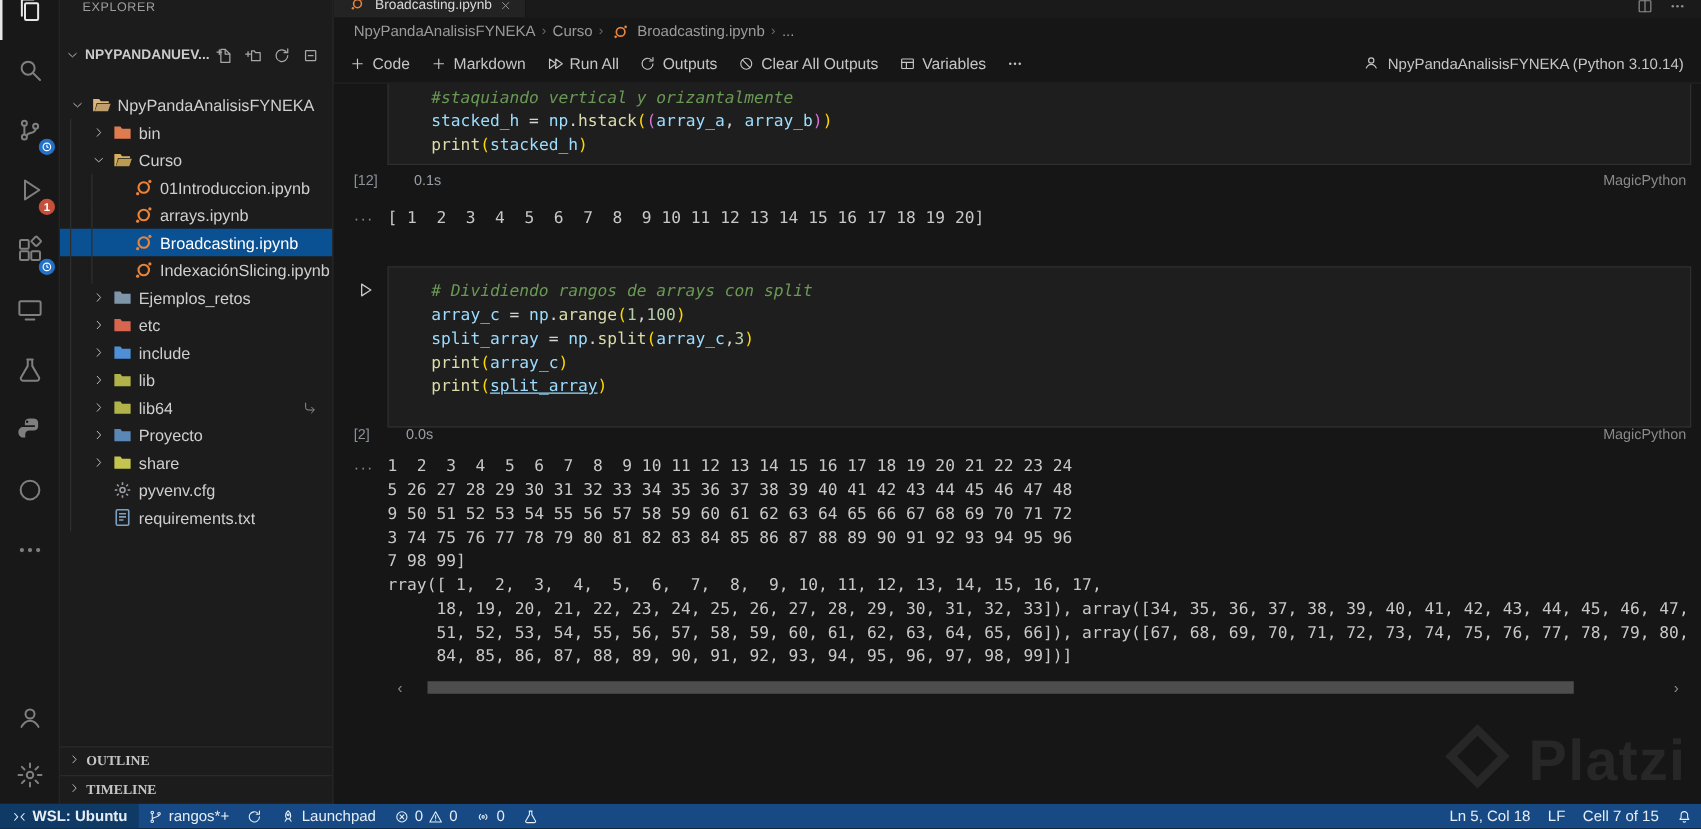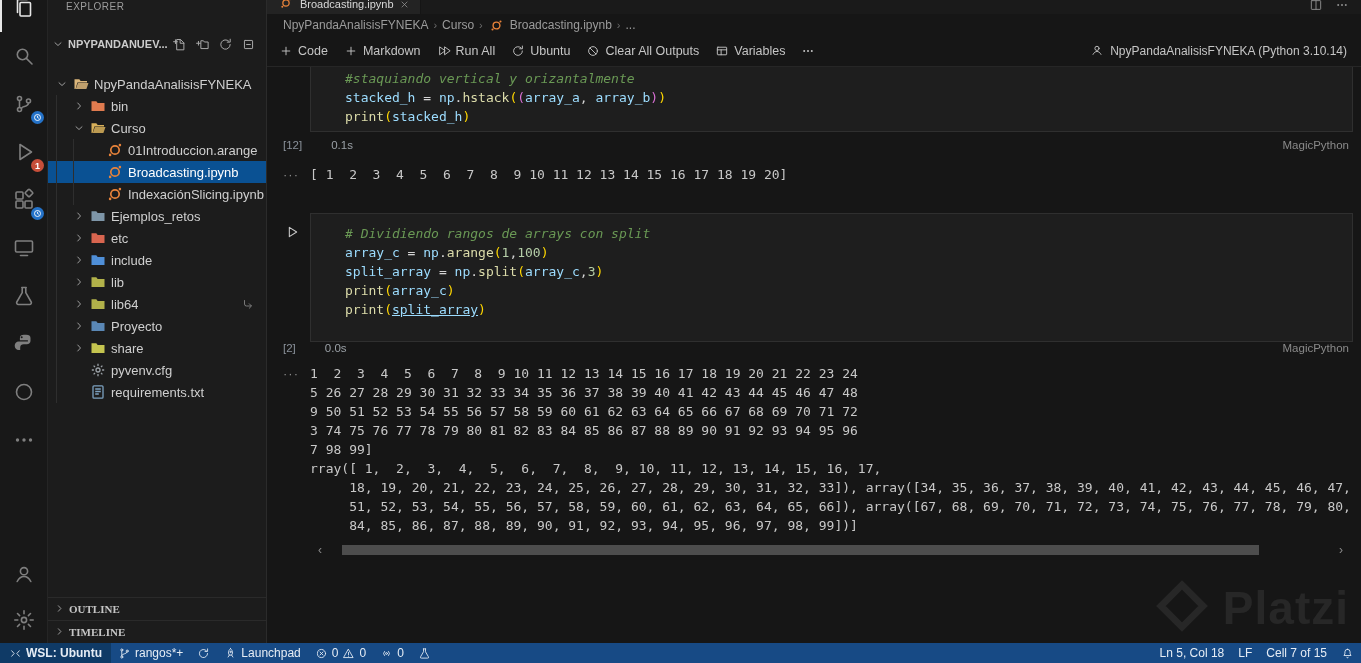--- a/index.html
+++ b/index.html
@@ -608,7 +608,7 @@
                 <path d="M19.5 3.5v4.7h-4.7"></path>
               </svg>
             </span>
-            <span>Ubuntu</span>
+            <span>Outputs</span>
           </div>
           <div class="tbtn">
             <span class="icon">

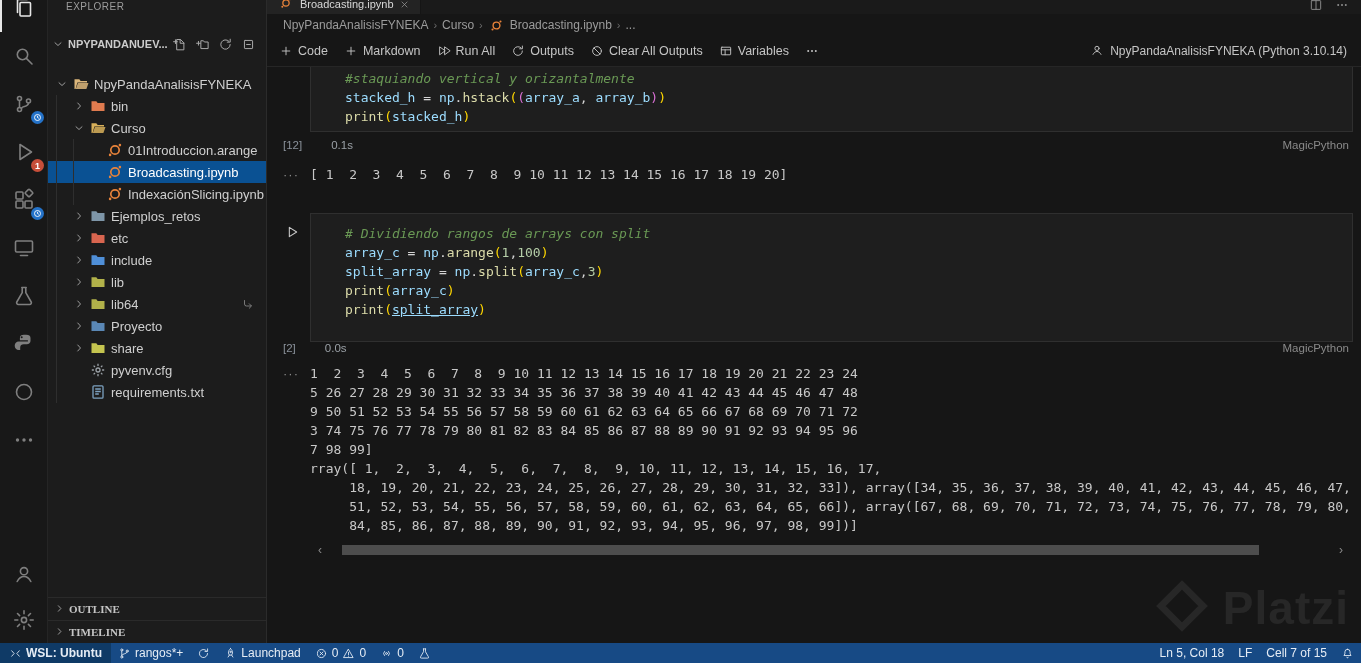--- a/index.html
+++ b/index.html
@@ -324,7 +324,7 @@
               <circle cx="12.9" cy="3.1" r="1.3" fill="#e8833a"></circle>
             </svg>
           </span>
-          <span class="tlabel">01Introduccion.arange</span>
+          <span class="tlabel">01Introduccion.ipynb</span>
         </div>
         <div class="trow sel">
           <span class="guide"></span>

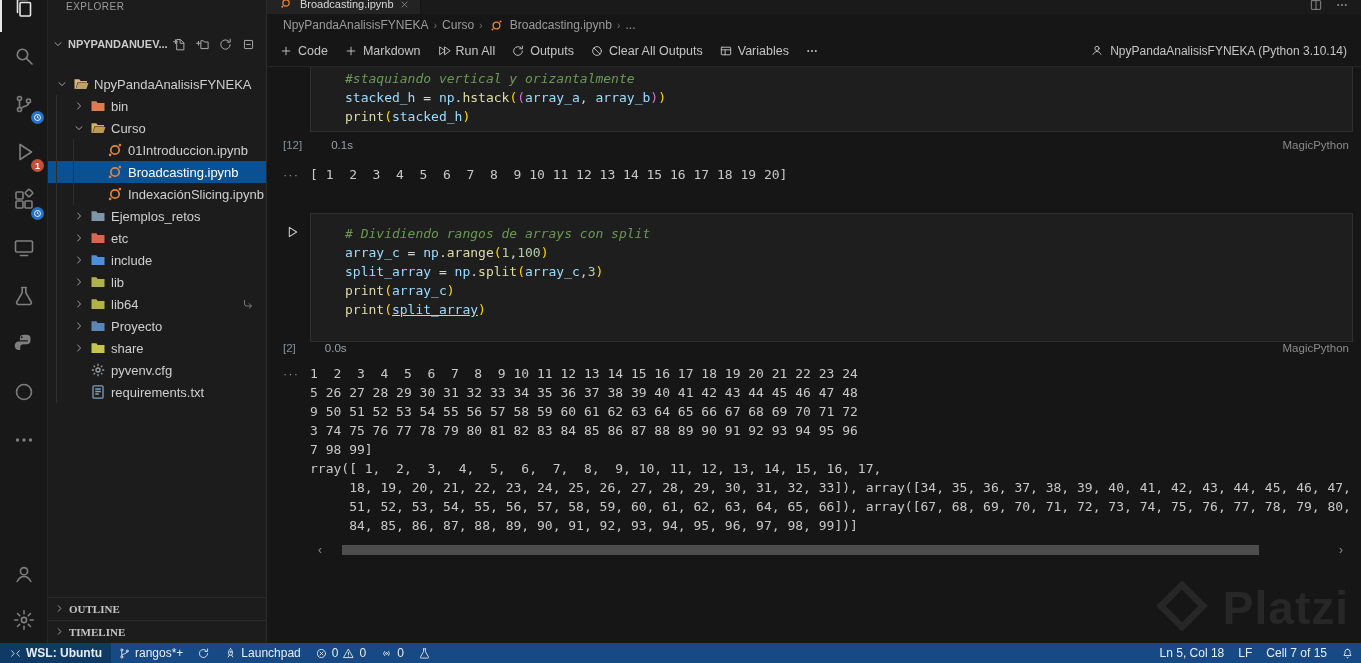--- a/index.html
+++ b/index.html
@@ -326,6 +326,19 @@
           </span>
           <span class="tlabel">01Introduccion.ipynb</span>
         </div>
+        <div class="trow">
+          <span class="guide"></span>
+          <span class="guide"></span>
+          <span class="twisty"></span>
+          <span class="icon ficon">
+            <svg viewBox="0 0 16 16" width="16" height="16">
+              <circle cx="8" cy="8" r="4.2" fill="none" stroke="#e8833a" stroke-width="1.7"></circle>
+              <circle cx="3.1" cy="12.9" r="1.3" fill="#e8833a"></circle>
+              <circle cx="12.9" cy="3.1" r="1.3" fill="#e8833a"></circle>
+            </svg>
+          </span>
+          <span class="tlabel">arrays.ipynb</span>
+        </div>
         <div class="trow sel">
           <span class="guide"></span>
           <span class="guide"></span>

